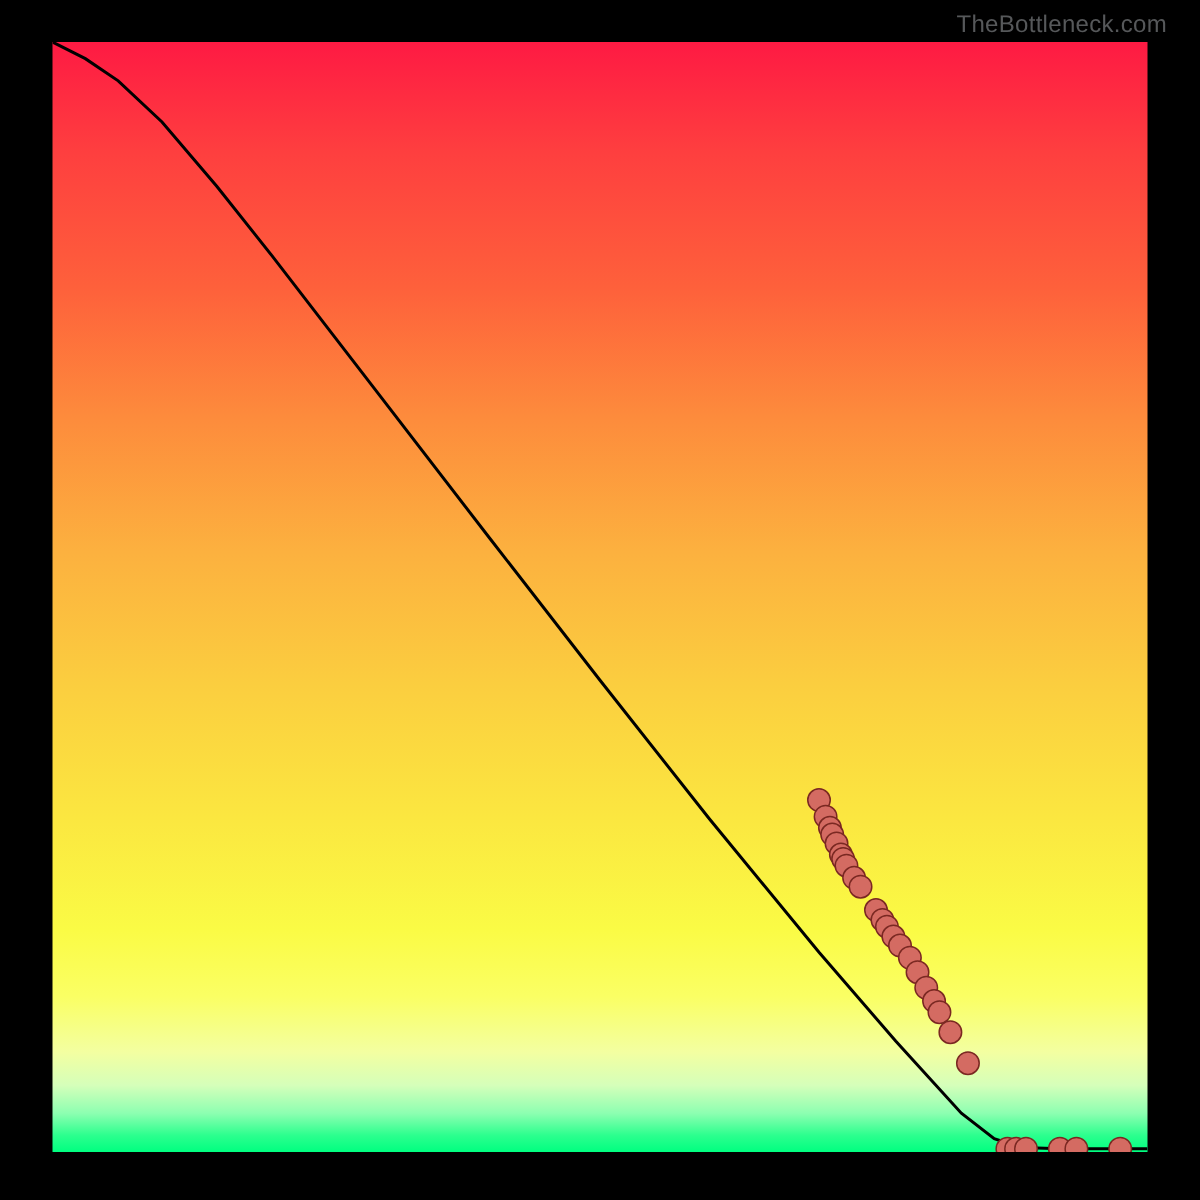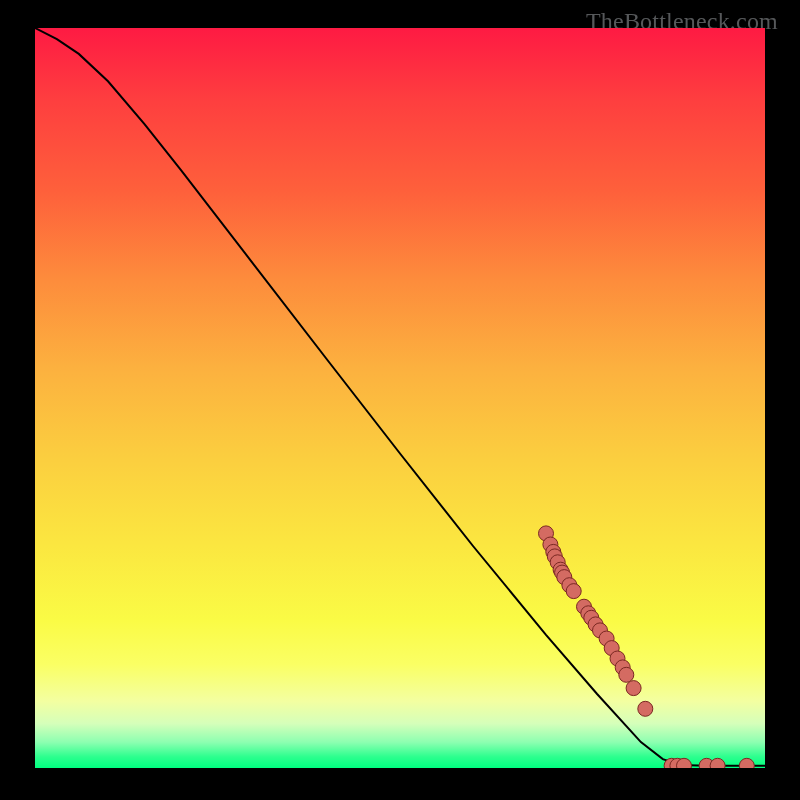--- a/index.html
+++ b/index.html
@@ -20,8 +20,8 @@
     position: absolute;
     top: 8px;
     right: 22px;
-    font-family: Liberation Serif, serif;
-    font-size: 24px;
+    font-family: Liberation Sans, sans-serif;
+    font-size: 16px;
     color: #56585a;
     letter-spacing: 0.2px;
   }

